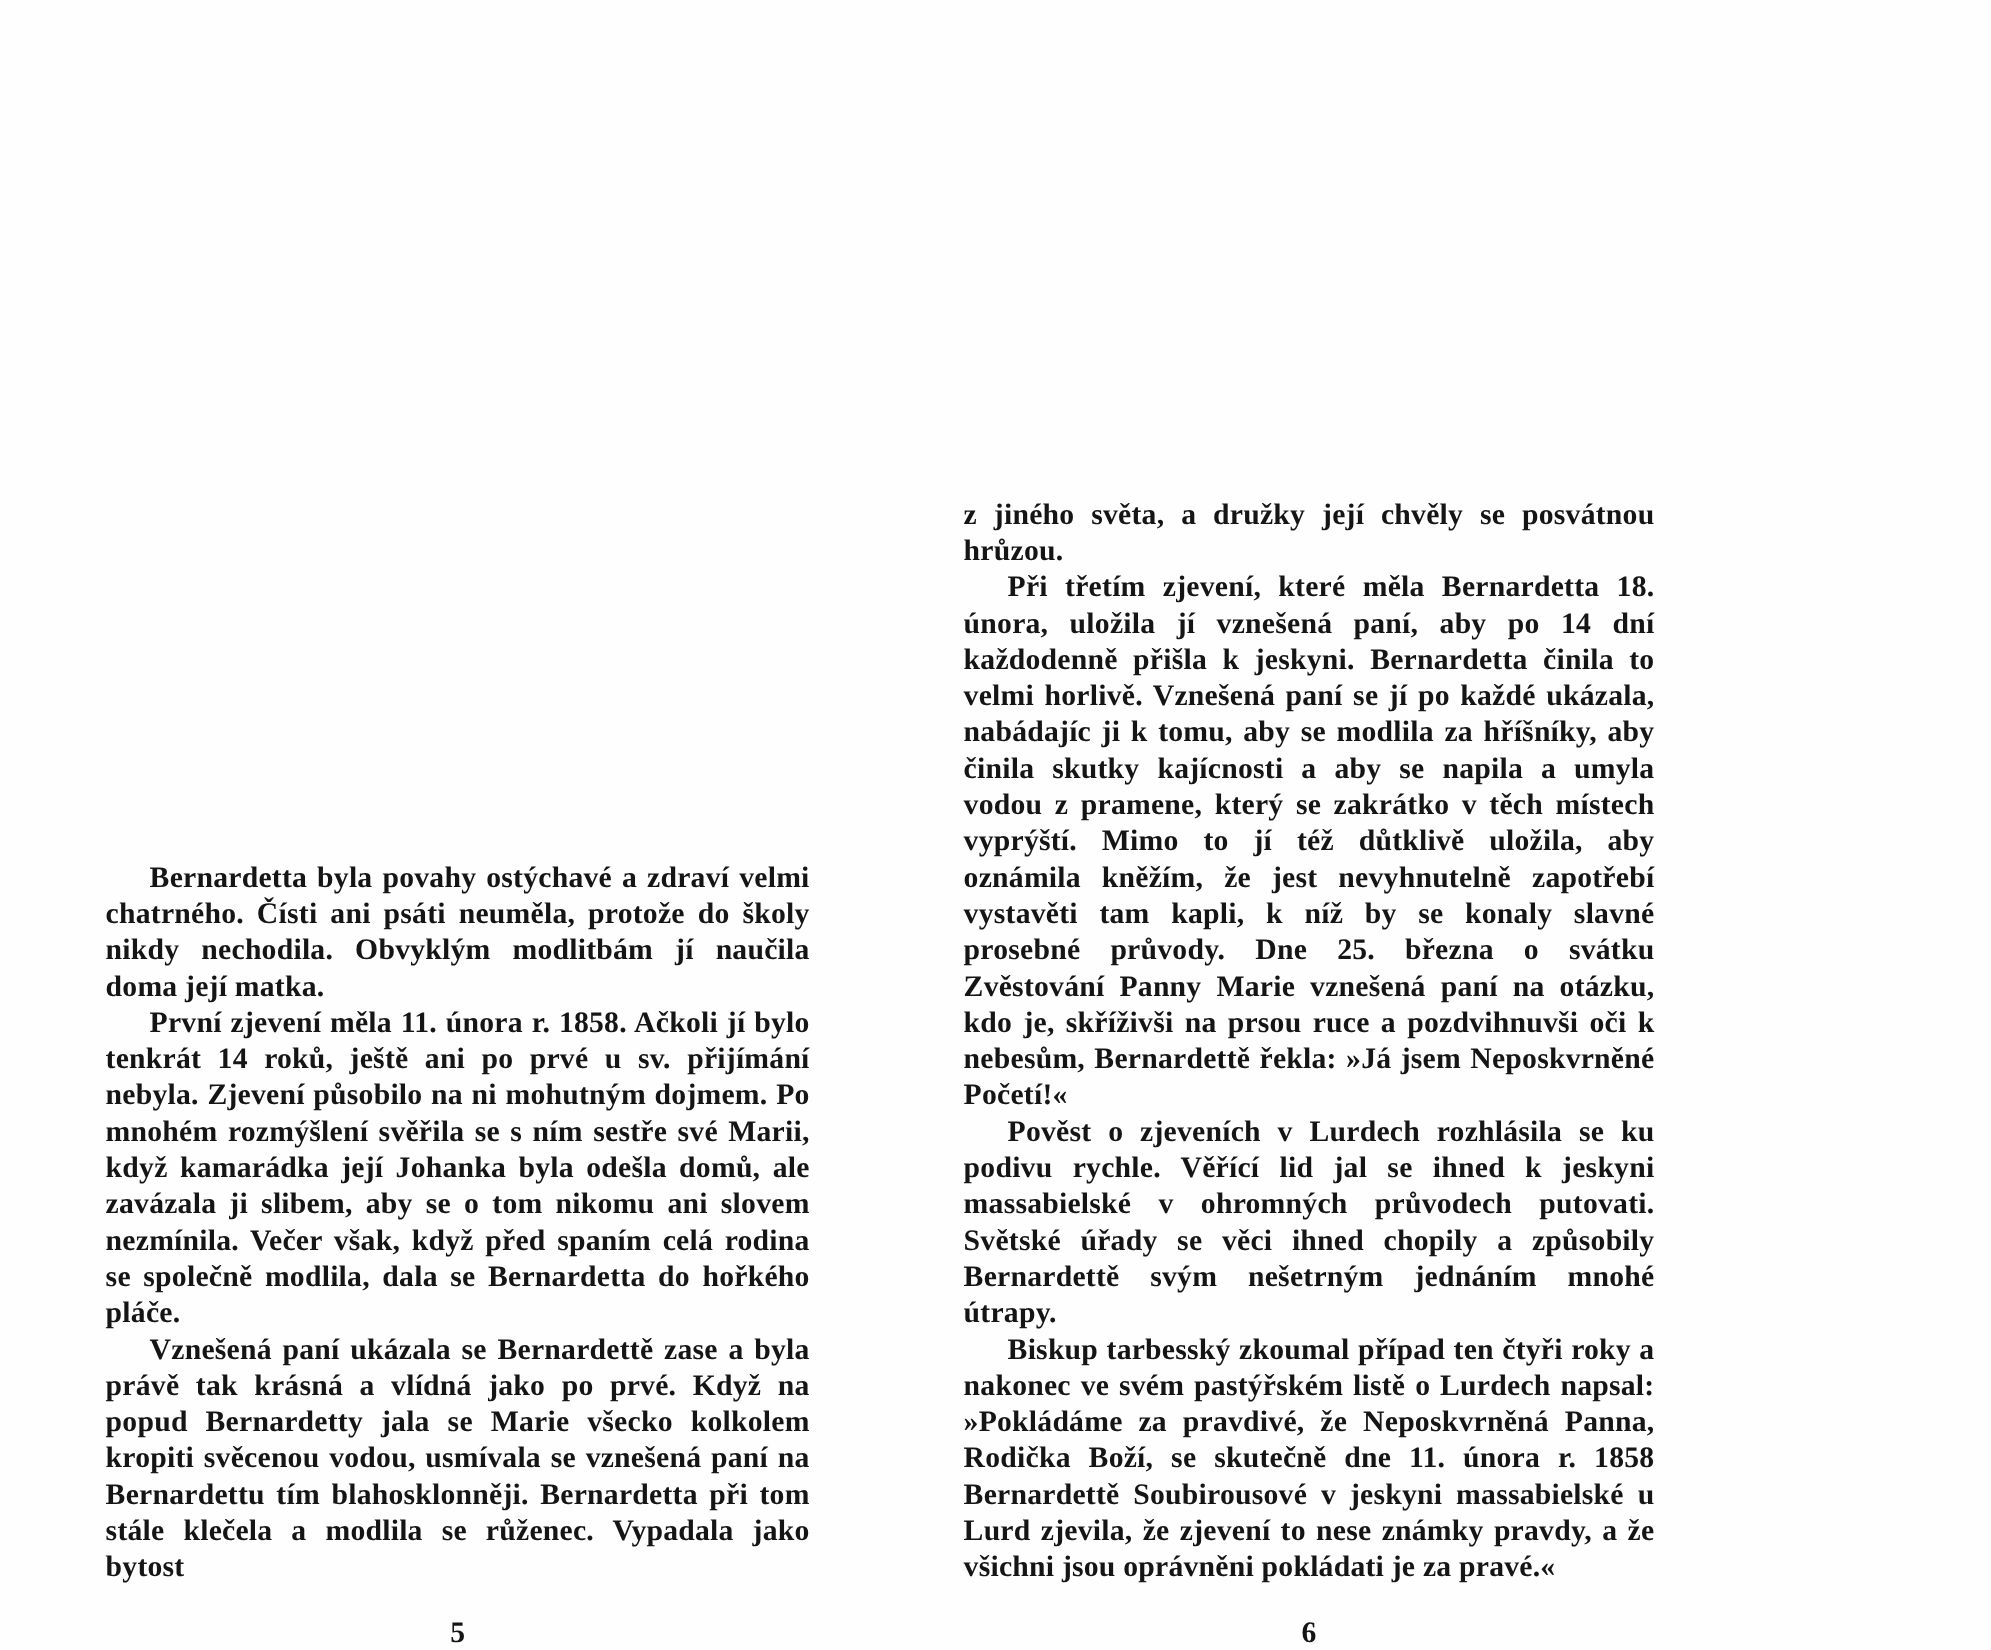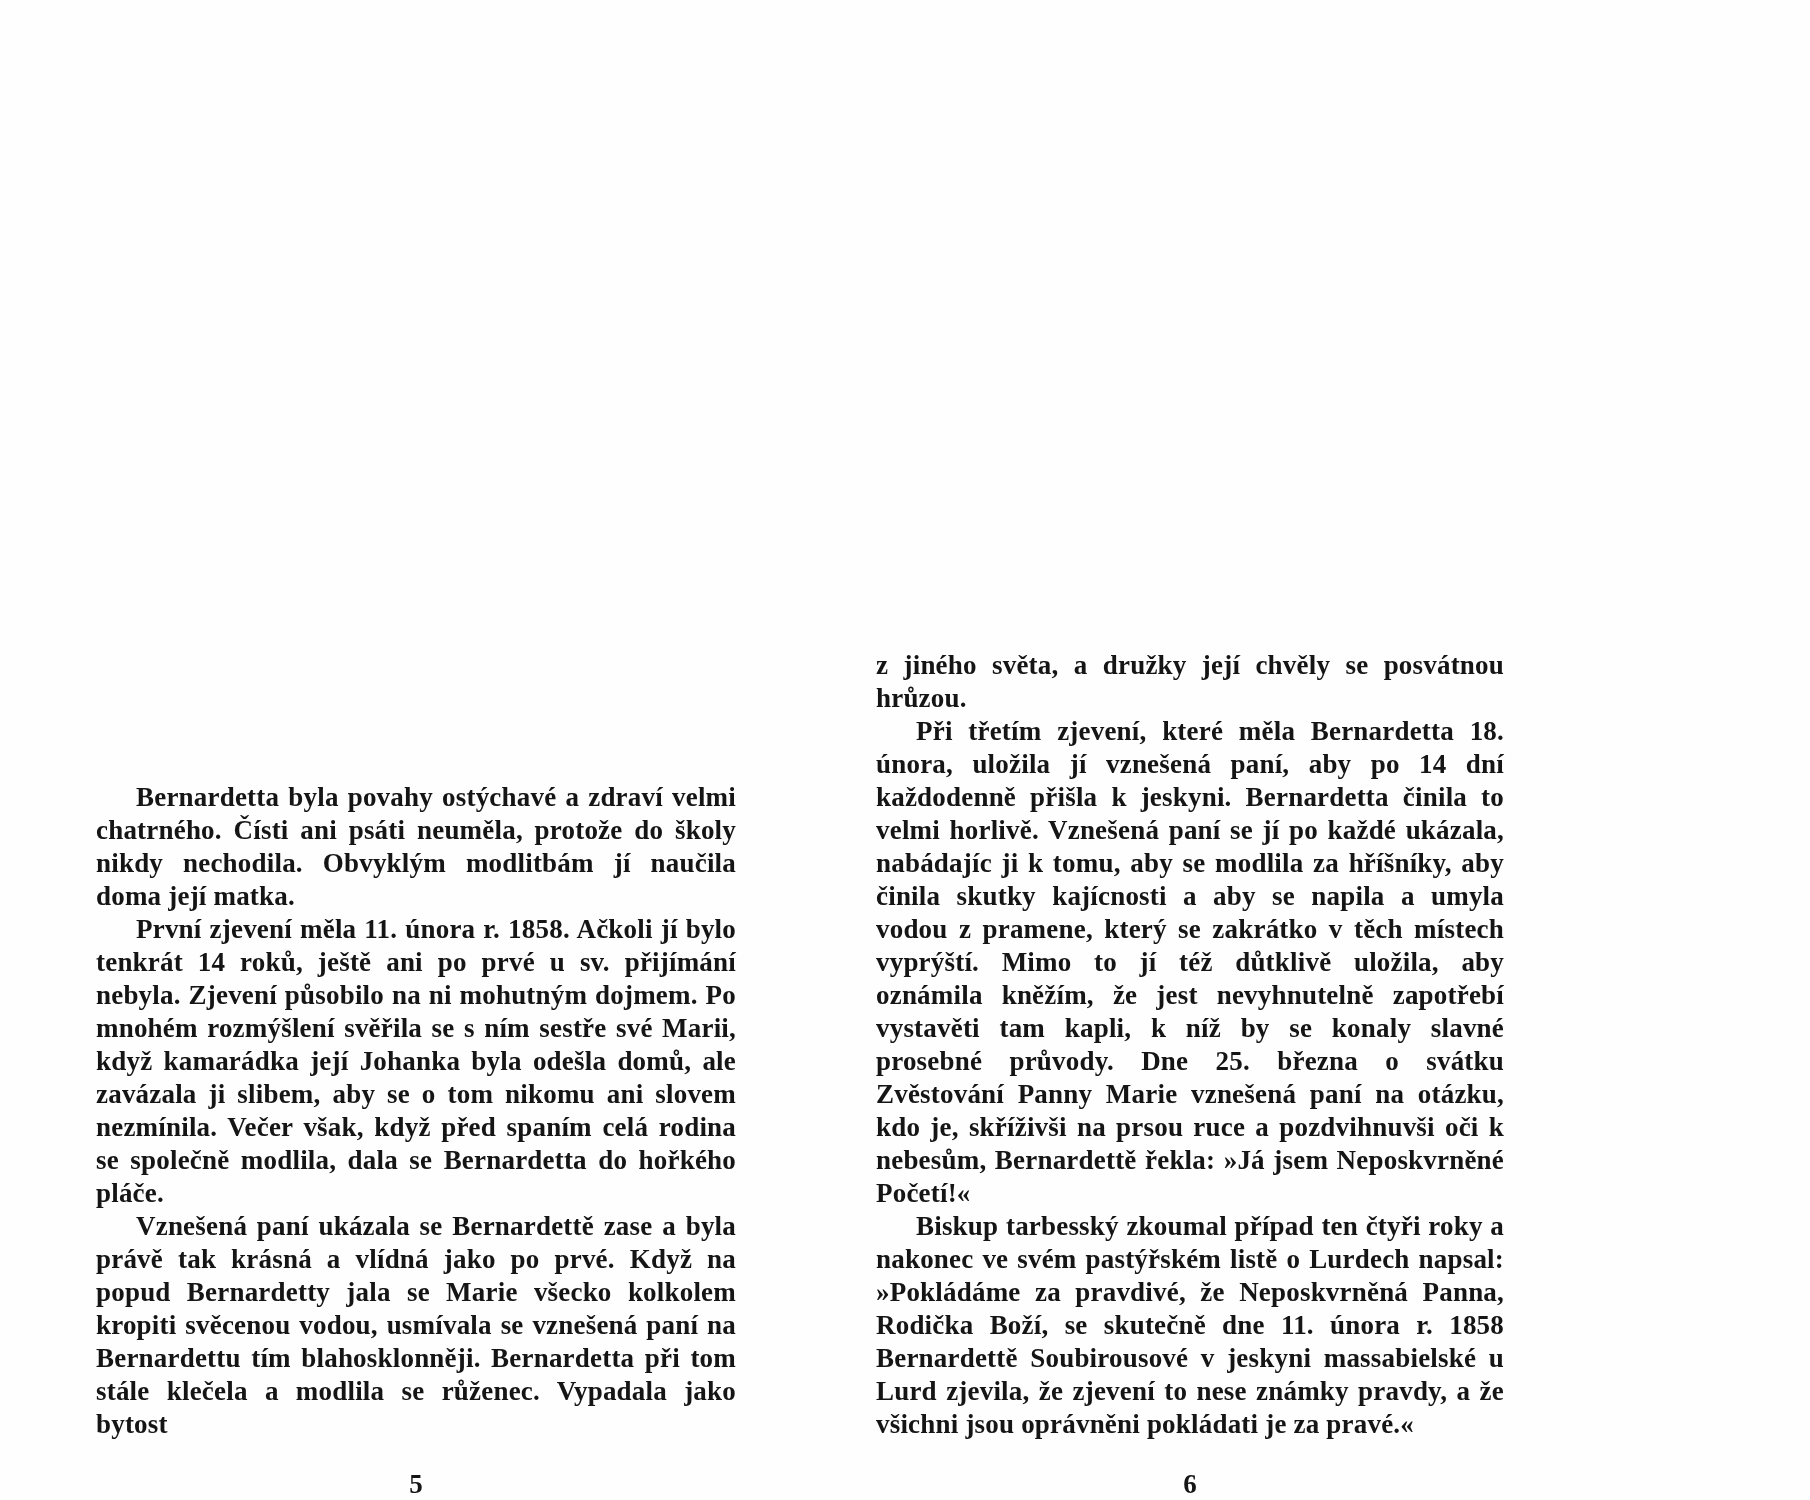--- a/index.html
+++ b/index.html
@@ -73,6 +73,7 @@
     <div class="text-block">
         <p class="para">z jiného světa, a družky její chvěly se posvátnou hrůzou.</p>
         <p class="para indent">Při třetím zjevení, které měla Bernardetta 18. února, uložila jí vznešená paní, aby po 14 dní každodenně přišla k jeskyni. Bernardetta činila to velmi horlivě. Vznešená paní se jí po každé ukázala, nabádajíc ji k tomu, aby se modlila za hříšníky, aby činila skutky kajícnosti a aby se napila a umyla vodou z pramene, který se zakrátko v těch místech vyprýští. Mimo to jí též důtklivě uložila, aby oznámila kněžím, že jest nevyhnutelně zapotřebí vystavěti tam kapli, k níž by se konaly slavné prosebné průvody. Dne 25. března o svátku Zvěstování Panny Marie vznešená paní na otázku, kdo je, skříživši na prsou ruce a pozdvihnuvši oči k nebesům, Bernardettě řekla: »Já jsem Neposkvrněné Početí!«</p>
+        <p class="para indent">Pověst o zjeveních v Lurdech rozhlásila se ku podivu rychle. Věřící lid jal se ihned k jeskyni massabielské v ohromných průvodech putovati. Světské úřady se věci ihned chopily a způsobily Bernardettě svým nešetrným jednáním mnohé útrapy.</p>
         <p class="para indent">Biskup tarbesský zkoumal případ ten čtyři roky a nakonec ve svém pastýřském listě o Lurdech napsal: »Pokládáme za pravdivé, že Neposkvrněná Panna, Rodička Boží, se skutečně dne 11. února r. 1858 Bernardettě Soubirousové v jeskyni massabielské u Lurd zjevila, že zjevení to nese známky pravdy, a že všichni jsou oprávněni pokládati je za pravé.«</p>
       </div>
     <div class="page-number">6</div>

